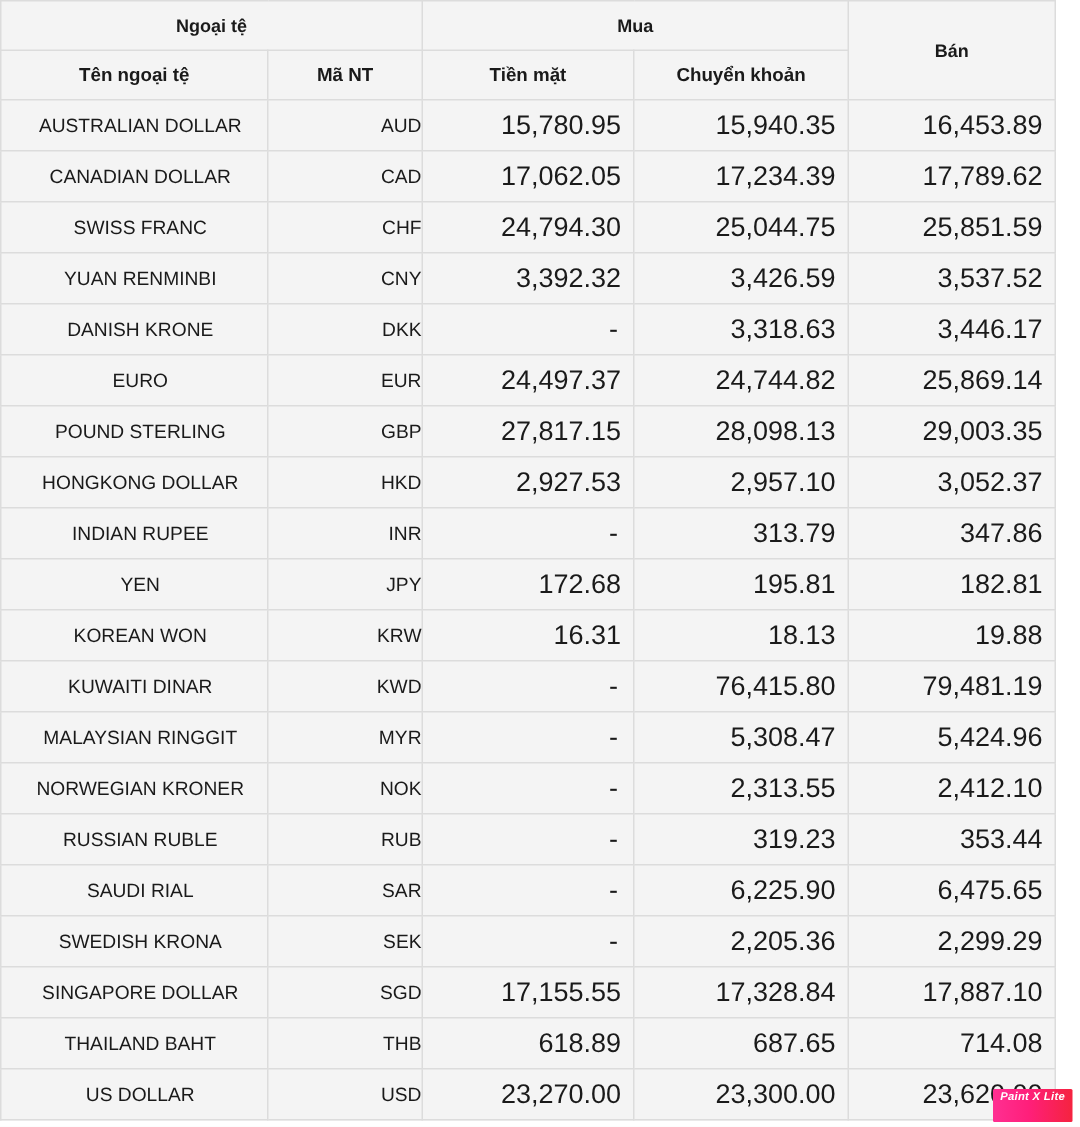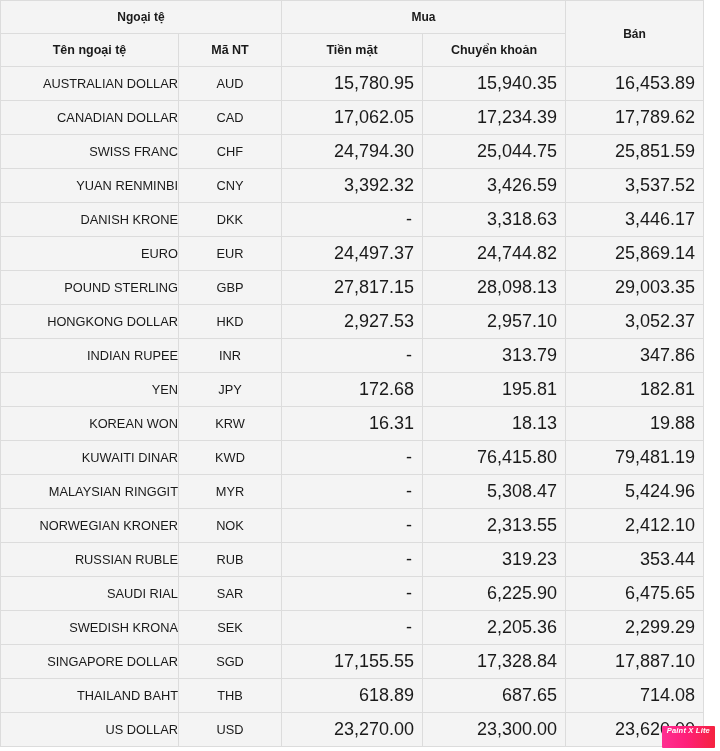--- a/index.html
+++ b/index.html
@@ -50,7 +50,7 @@
   .cell-name {
     height: 34px;
     font-size: 12.8px;
-    text-align: right;
+    text-align: center;
     padding: 0 0 0 8px;
     white-space: nowrap;
     overflow: hidden;

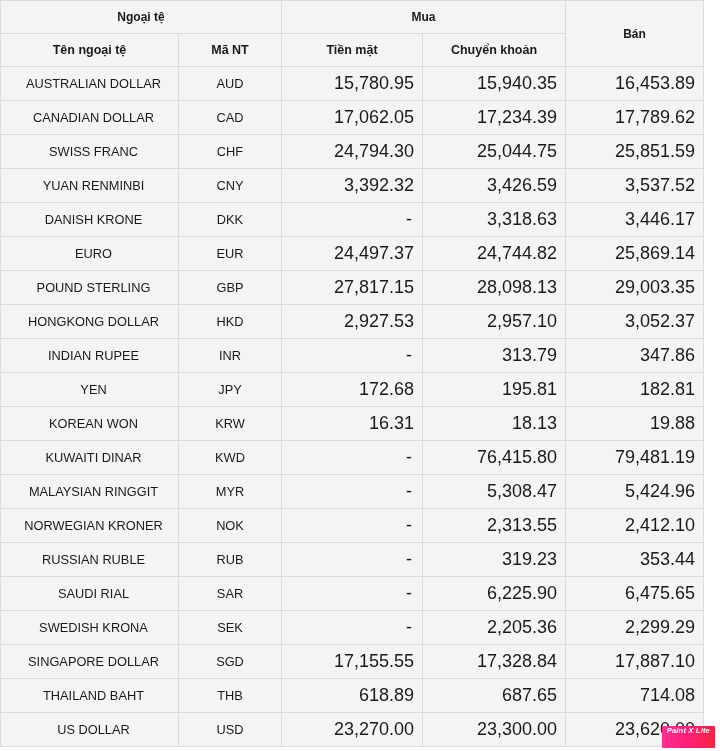--- a/index.html
+++ b/index.html
@@ -58,7 +58,7 @@
   .cell-code {
     height: 34px;
     font-size: 12.8px;
-    text-align: center;
+    text-align: right;
     padding: 0 0;
   }
   .cell-num {

